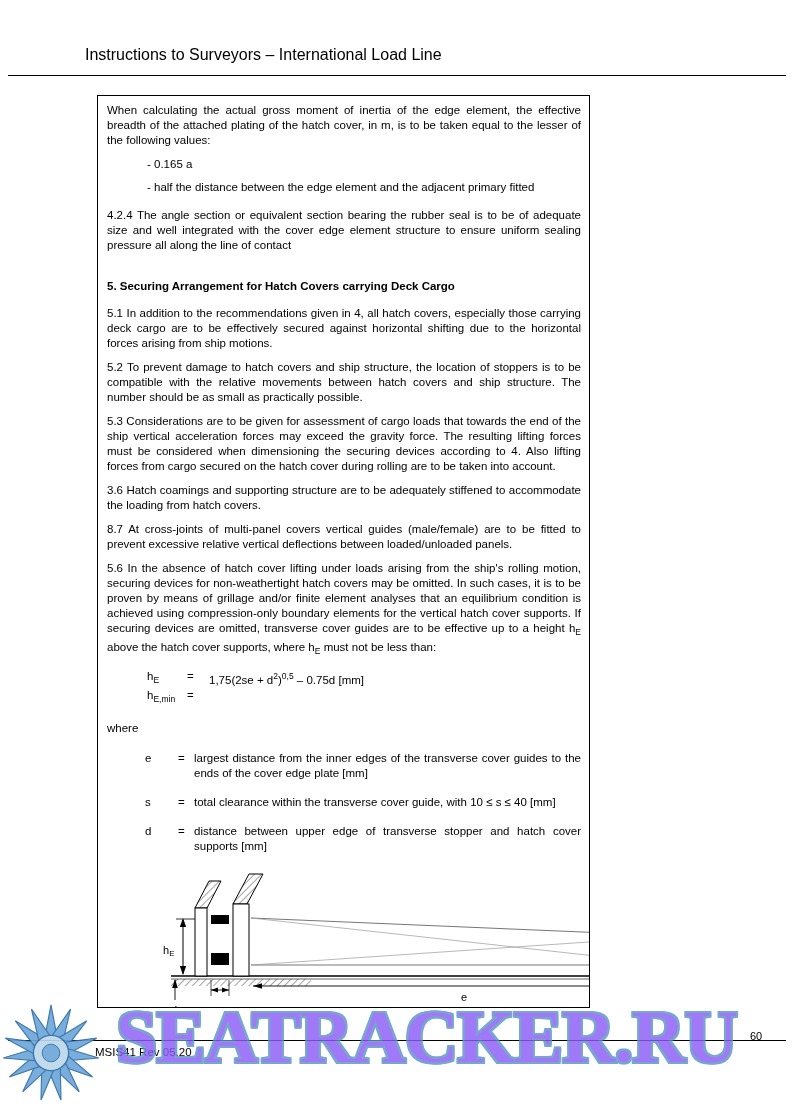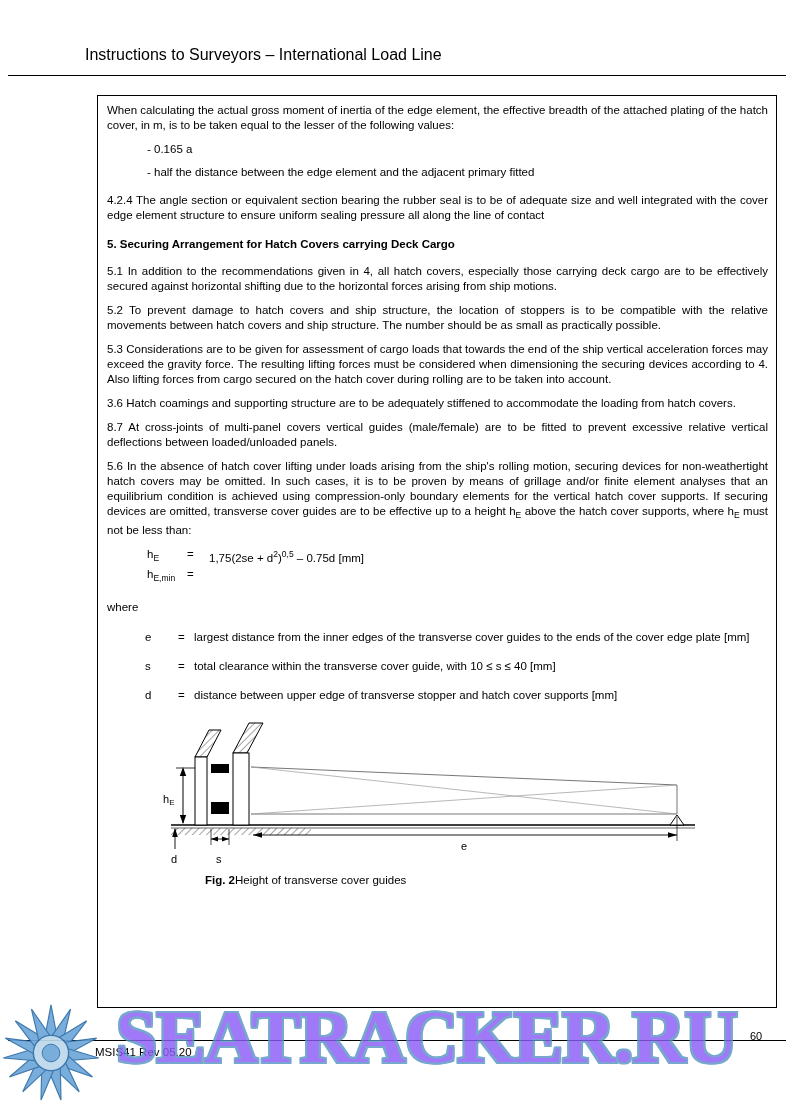--- a/index.html
+++ b/index.html
@@ -16,7 +16,7 @@
 
   .content-box {
     position: absolute; left: 97px; top: 95px;
-    width: 680px; height: 913px;
+    width: 493px; height: 913px;
     border: 1.6px solid #000; box-sizing: border-box;
     padding: 7px 8px 0 9px;
     font-size: 11.5px; line-height: 15px;

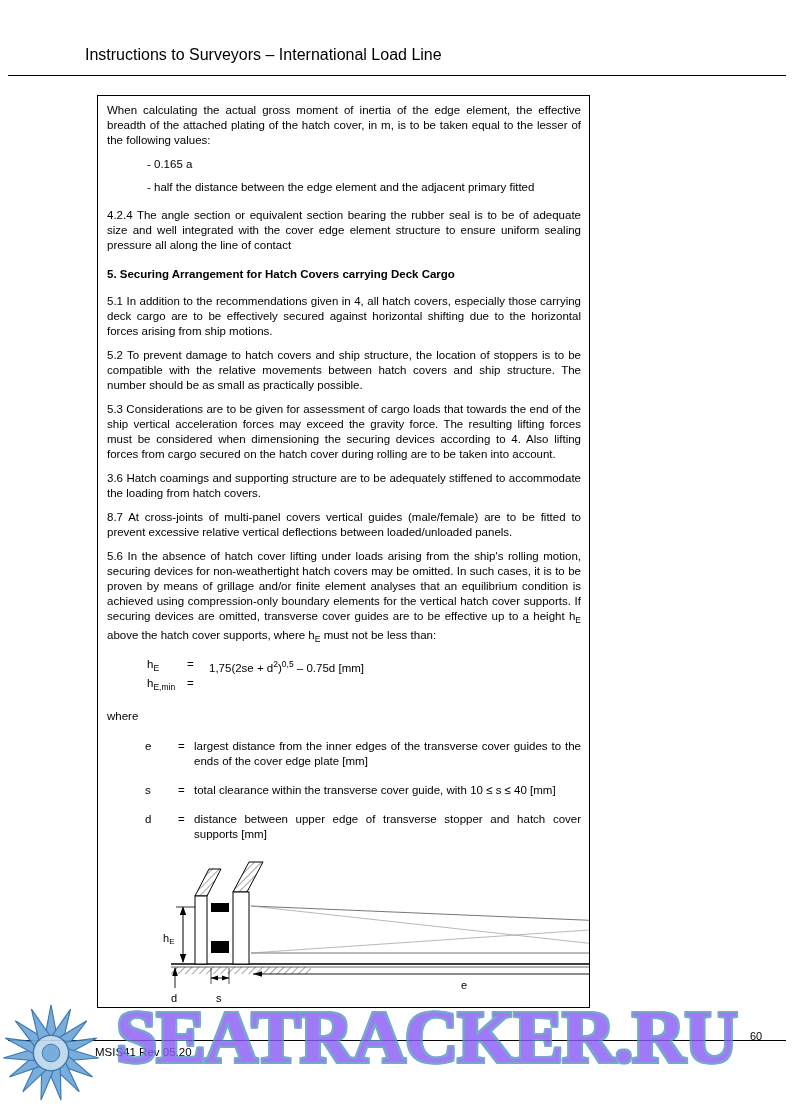--- a/index.html
+++ b/index.html
@@ -26,7 +26,7 @@
   .spaced { margin-bottom: 14px; }
   .bullets { margin: 2px 0 13px 40px; }
   .bullet { margin: 0 0 8px 0; }
-  .section-heading { font-weight: bold; margin: 14px 0 12px 0; font-size: 11.5px; }
+  .section-heading { font-weight: bold; margin: 26px 0 12px 0; font-size: 11.5px; }
 
   .formula-block { margin: 2px 0 14px 40px; }
   .formula-row { display: flex; }

